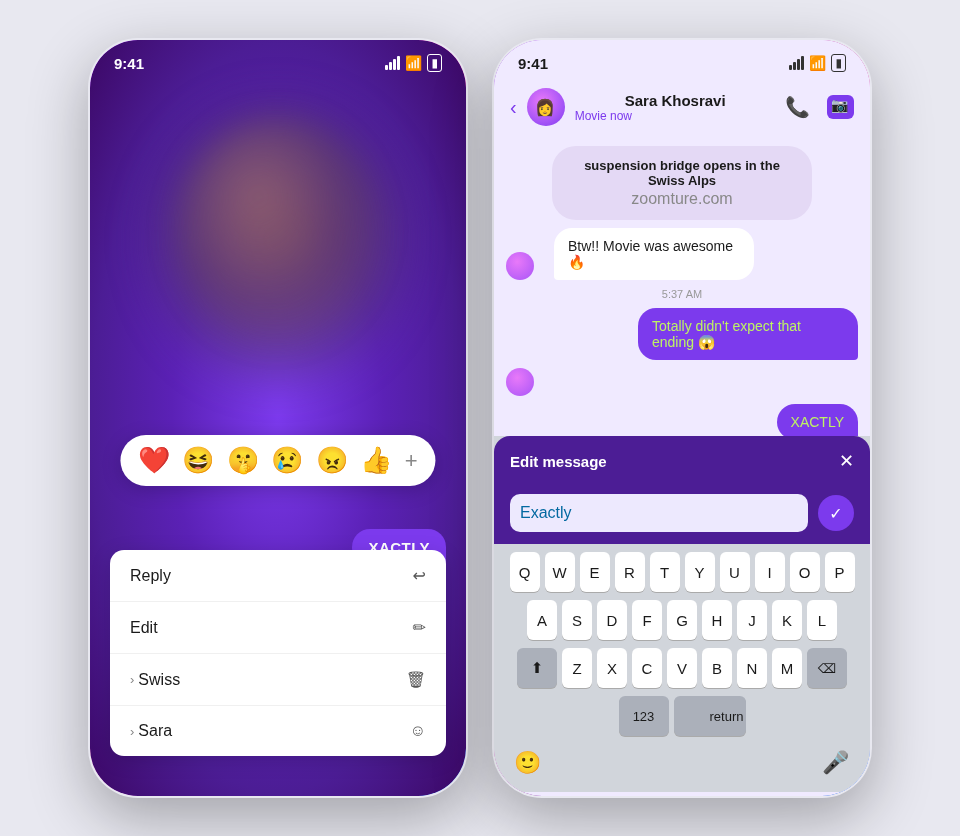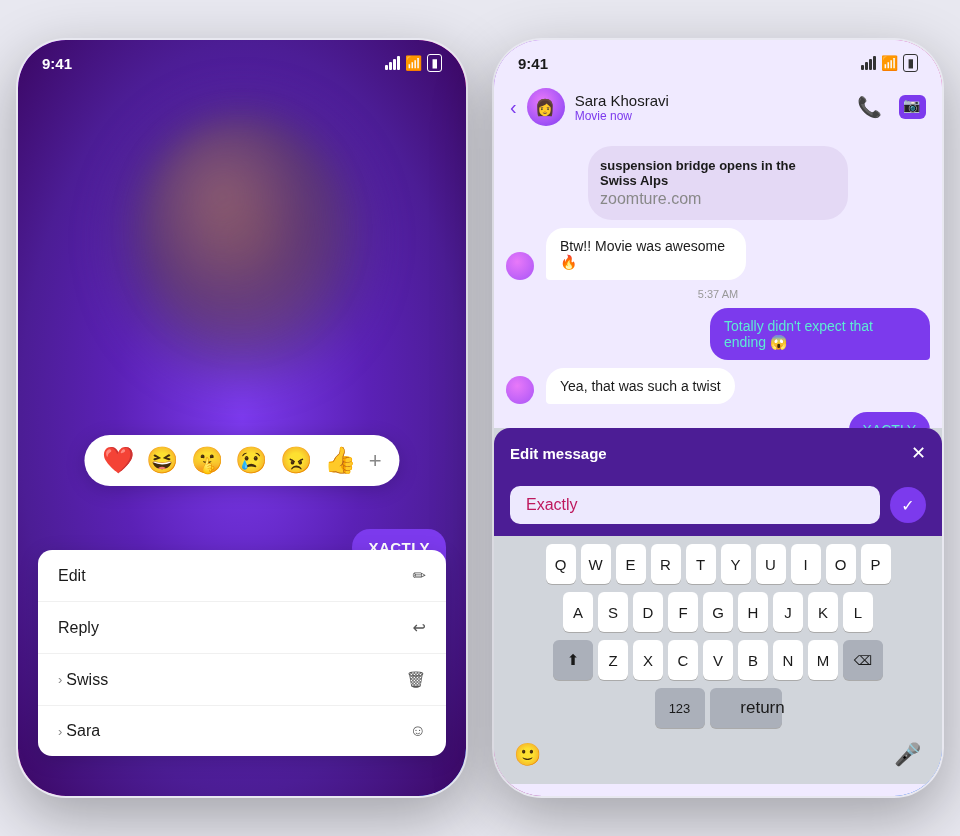--- a/index.html
+++ b/index.html
@@ -21,7 +21,7 @@
 
     
     .phone {
-      width: 452px;
+      width: 380px;
       height: 760px;
       border-radius: 50px;
       border: 2px solid transparent;

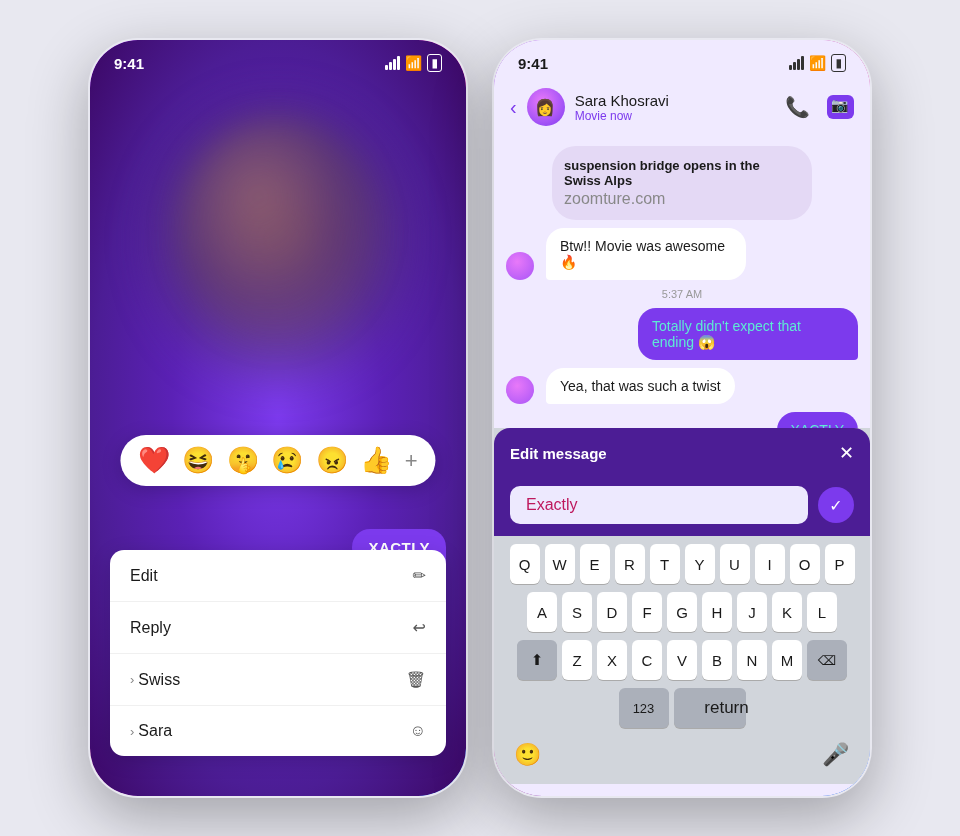--- a/index.html
+++ b/index.html
@@ -243,8 +243,9 @@
     }
     .contact-name {
       font-size: 15px;
-      font-weight: 400;
+      font-weight: 700;
       color: #1a1a1a;
+      text-align: center;
     }
     .contact-status {
       font-size: 12px;

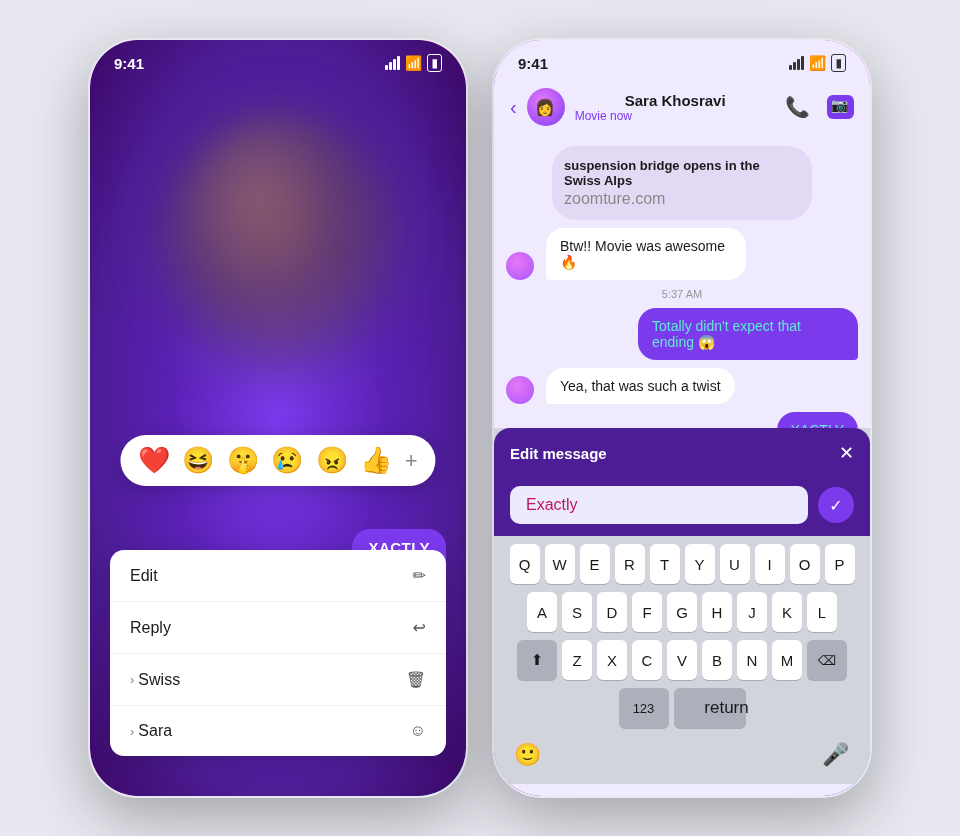--- a/index.html
+++ b/index.html
@@ -296,6 +296,7 @@
       max-width: 260px;
       margin-left: auto;
       margin-right: auto;
+      text-align: center;
     }
     .link-title {
       font-size: 13px;

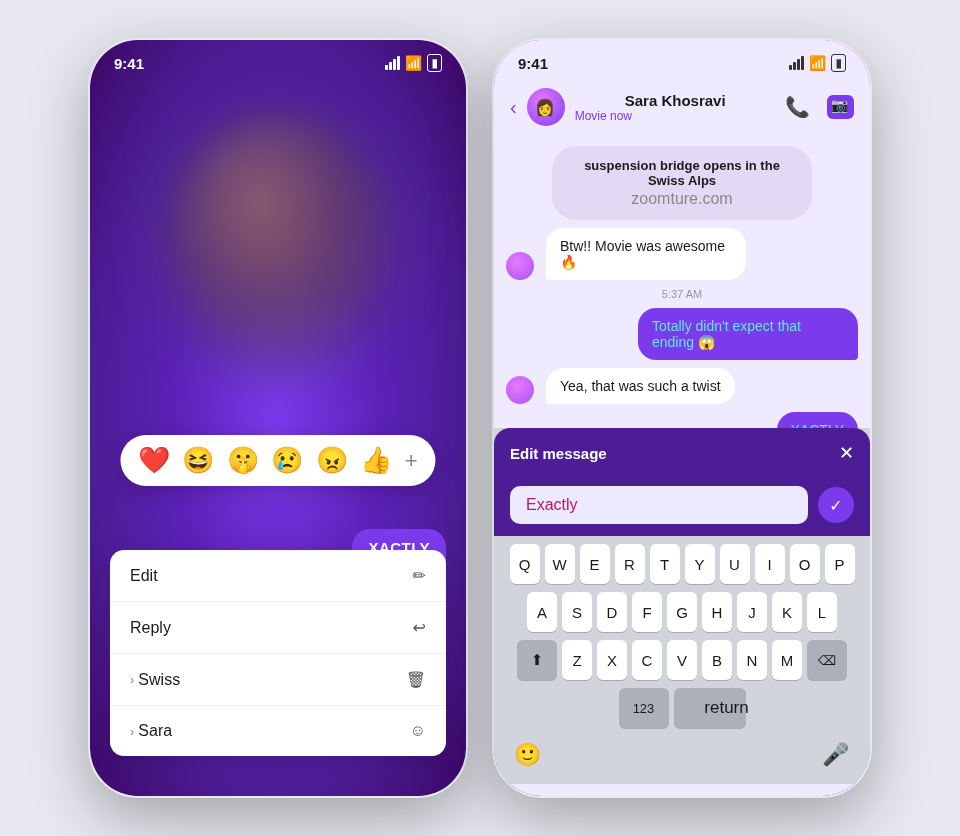--- a/index.html
+++ b/index.html
@@ -312,7 +312,7 @@
     
     .msg-received {
       display: flex;
-      gap: 12px;
+      gap: 20px;
       align-items: flex-end;
       margin-bottom: 8px;
     }

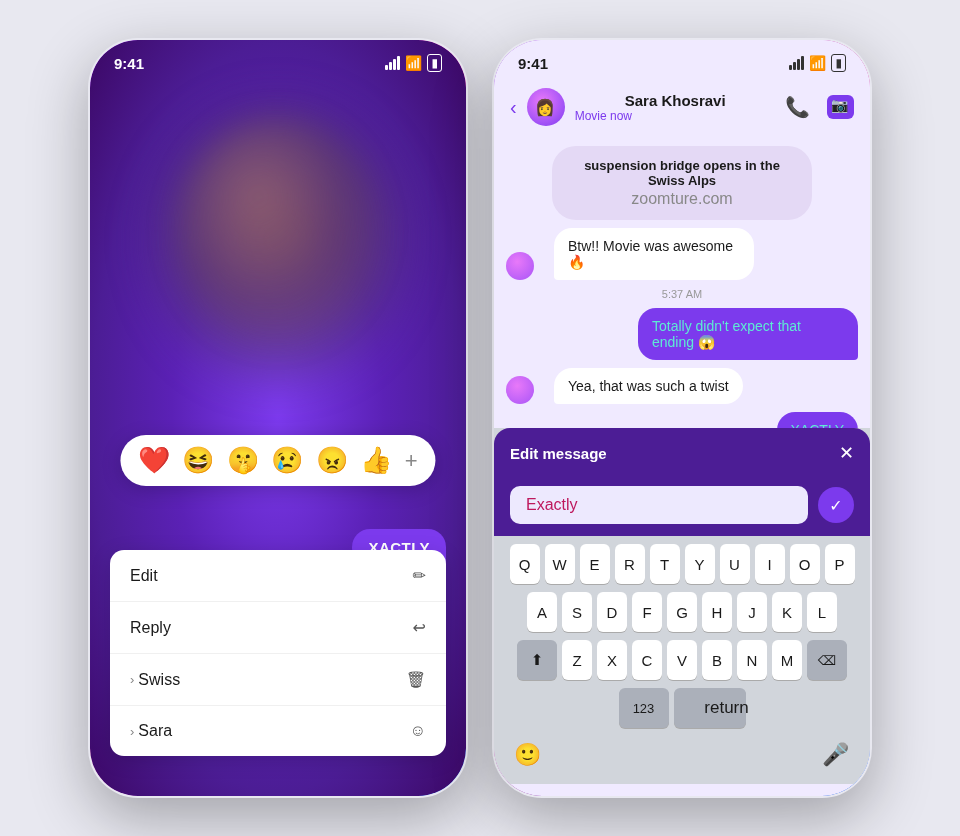--- a/index.html
+++ b/index.html
@@ -343,7 +343,7 @@
       border-radius: 18px 18px 4px 18px;
       padding: 10px 14px;
       font-size: 14px;
-      color: #5eead4;
+      color: #bef264;
       max-width: 220px;
     }
 

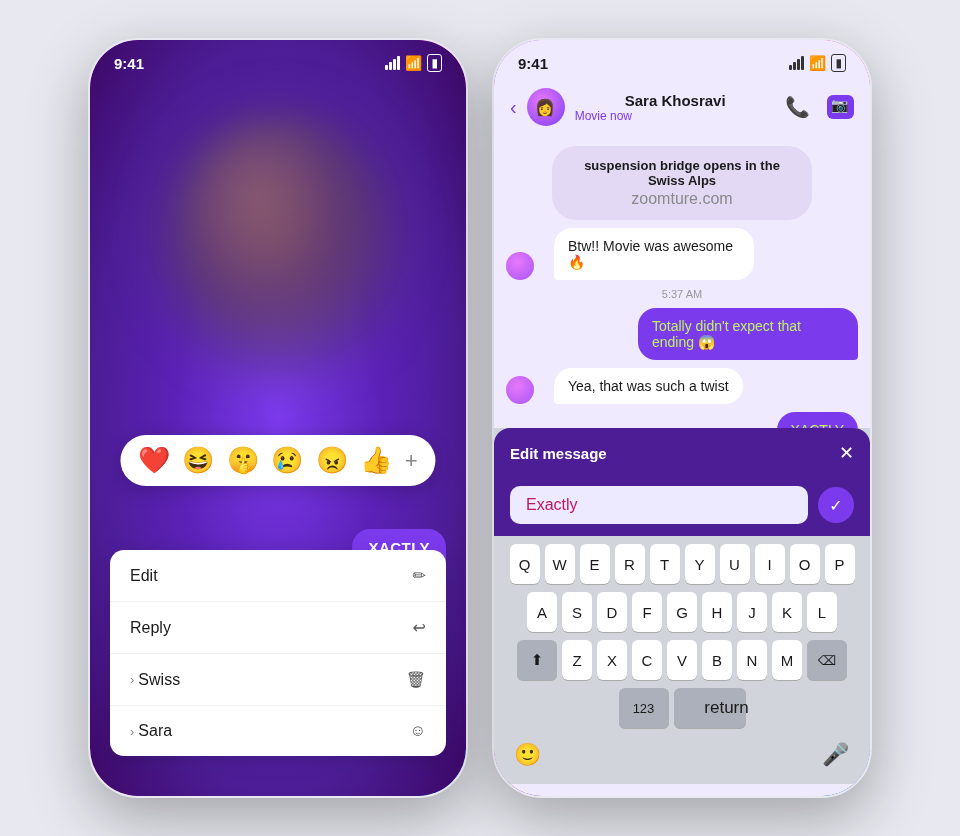--- a/index.html
+++ b/index.html
@@ -611,9 +611,6 @@
 
           <div class="msg-received">
             <div class="msg-avatar-sm"></div>
-            <div class="bubble-received">
-              <span>Yea, that was such a twist</span>
-            </div>
           </div>
 
           <div class="msg-sent">

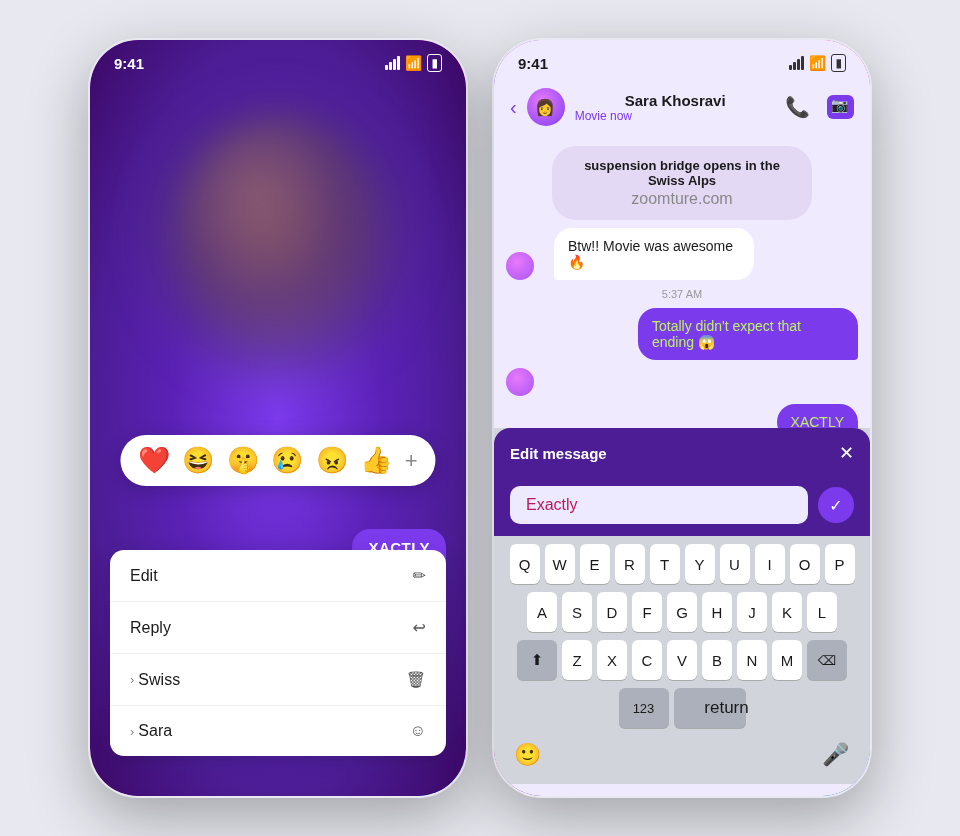--- a/index.html
+++ b/index.html
@@ -357,7 +357,7 @@
     
     .keyboard-panel {
       position: absolute;
-      bottom: 12px;
+      bottom: 4px;
       left: 0;
       right: 0;
       background: #d1d5db;

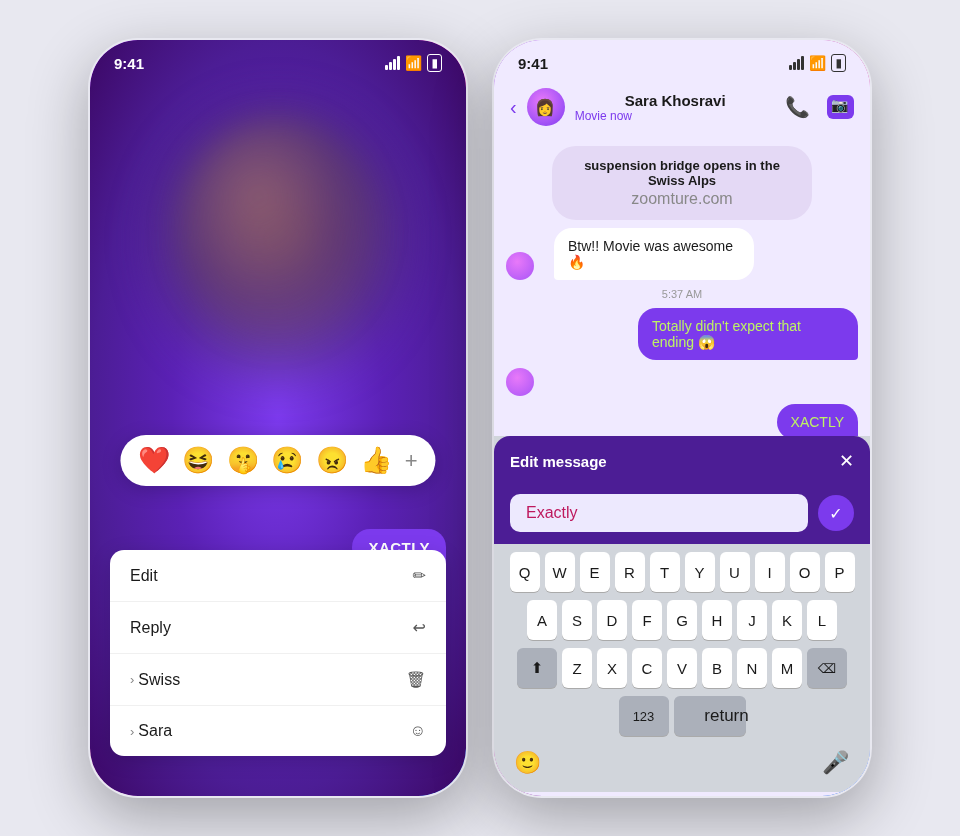--- a/index.html
+++ b/index.html
@@ -396,9 +396,9 @@
       background: #ede9fe;
       border: none;
       border-radius: 10px;
-      padding: 10px 16px;
+      padding: 10px 10px;
       font-size: 16px;
-      color: #be185d;
+      color: #0369a1;
       outline: none;
     }
     .edit-submit-btn {

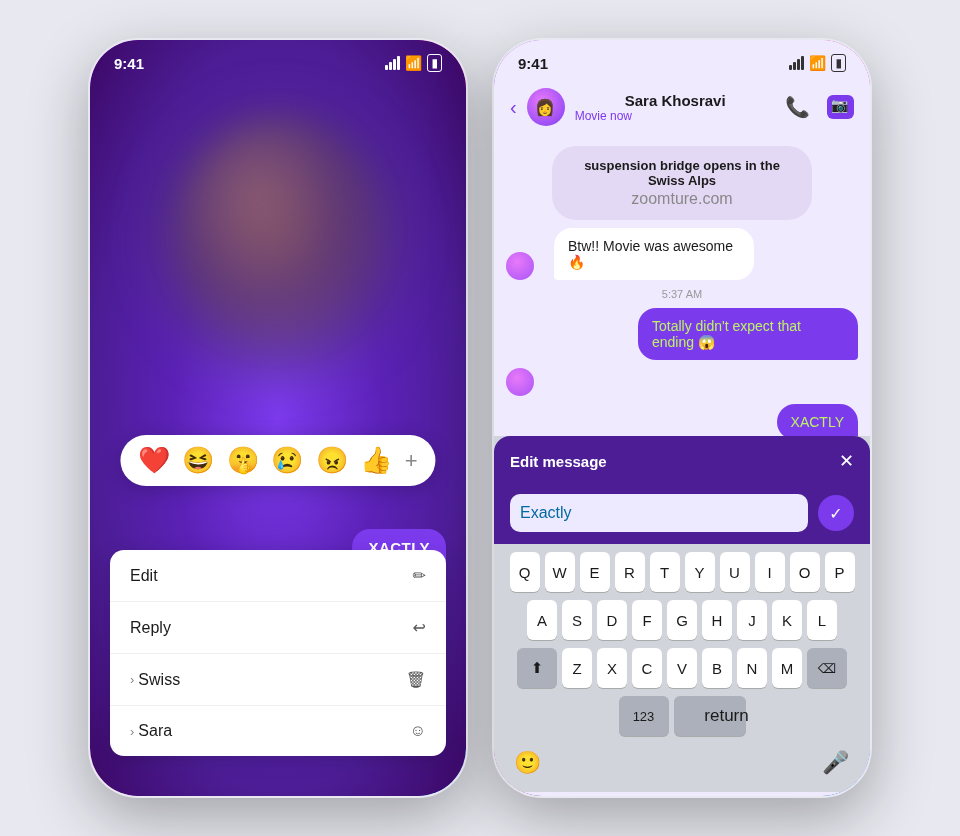--- a/index.html
+++ b/index.html
@@ -526,12 +526,12 @@
 
         <div class="context-menu">
           <div class="context-item">
+            <span class="context-item-text">Reply</span>
+            <span class="context-item-icon">↩</span>
+          </div>
+          <div class="context-item">
             <span class="context-item-text">Edit</span>
             <span class="context-item-icon">✏</span>
-          </div>
-          <div class="context-item">
-            <span class="context-item-text">Reply</span>
-            <span class="context-item-icon">↩</span>
           </div>
           <div class="context-item">
             <div style="display:flex;align-items:center;gap:4px;">

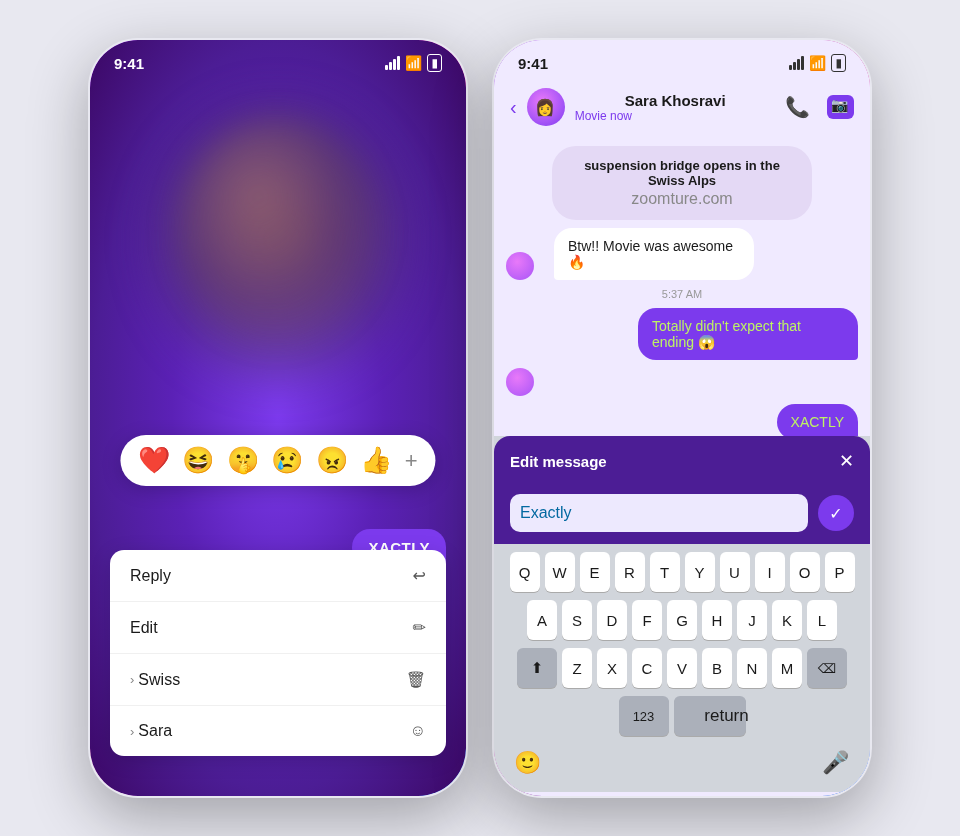--- a/index.html
+++ b/index.html
@@ -673,7 +673,7 @@
 
             <div class="key-bottom-row">
               <div class="key key-dark key-num key-num" style="width:50px;font-size:13px;">123</div>
-              <div class="key key-dark key-return" style="width:72px;font-size:17px;padding-left:34px;">return</div>
+              <div class="key key-dark key-return" style="width:72px;font-size:13px;padding-left:34px;">return</div>
             </div>
           </div>
 

